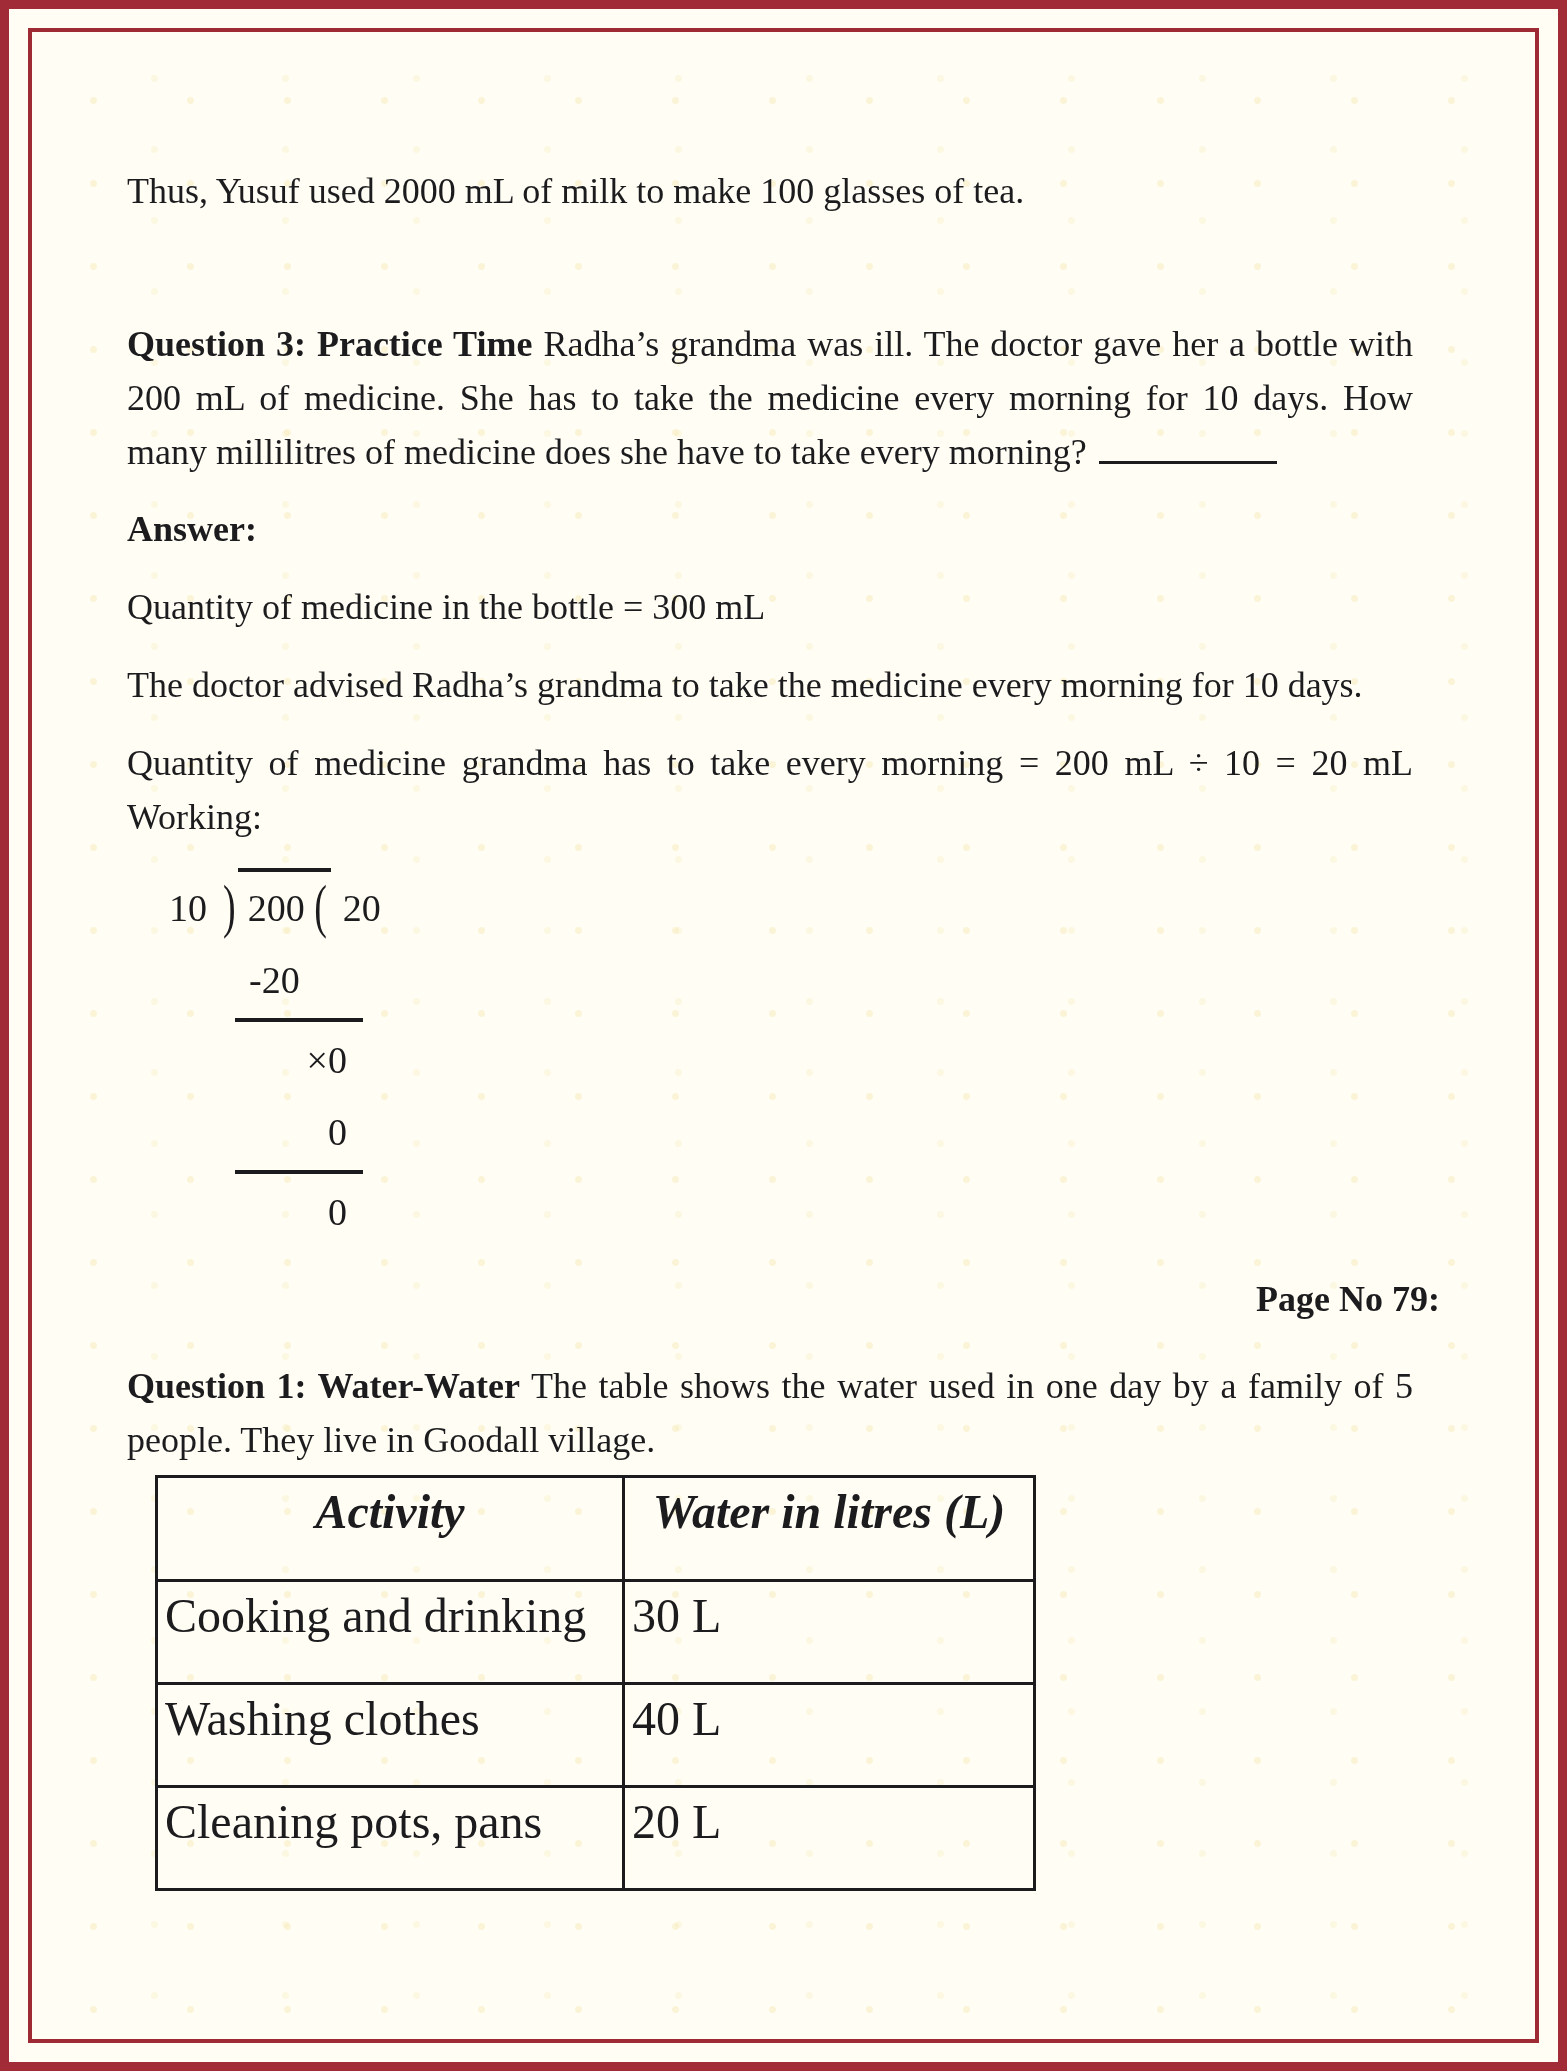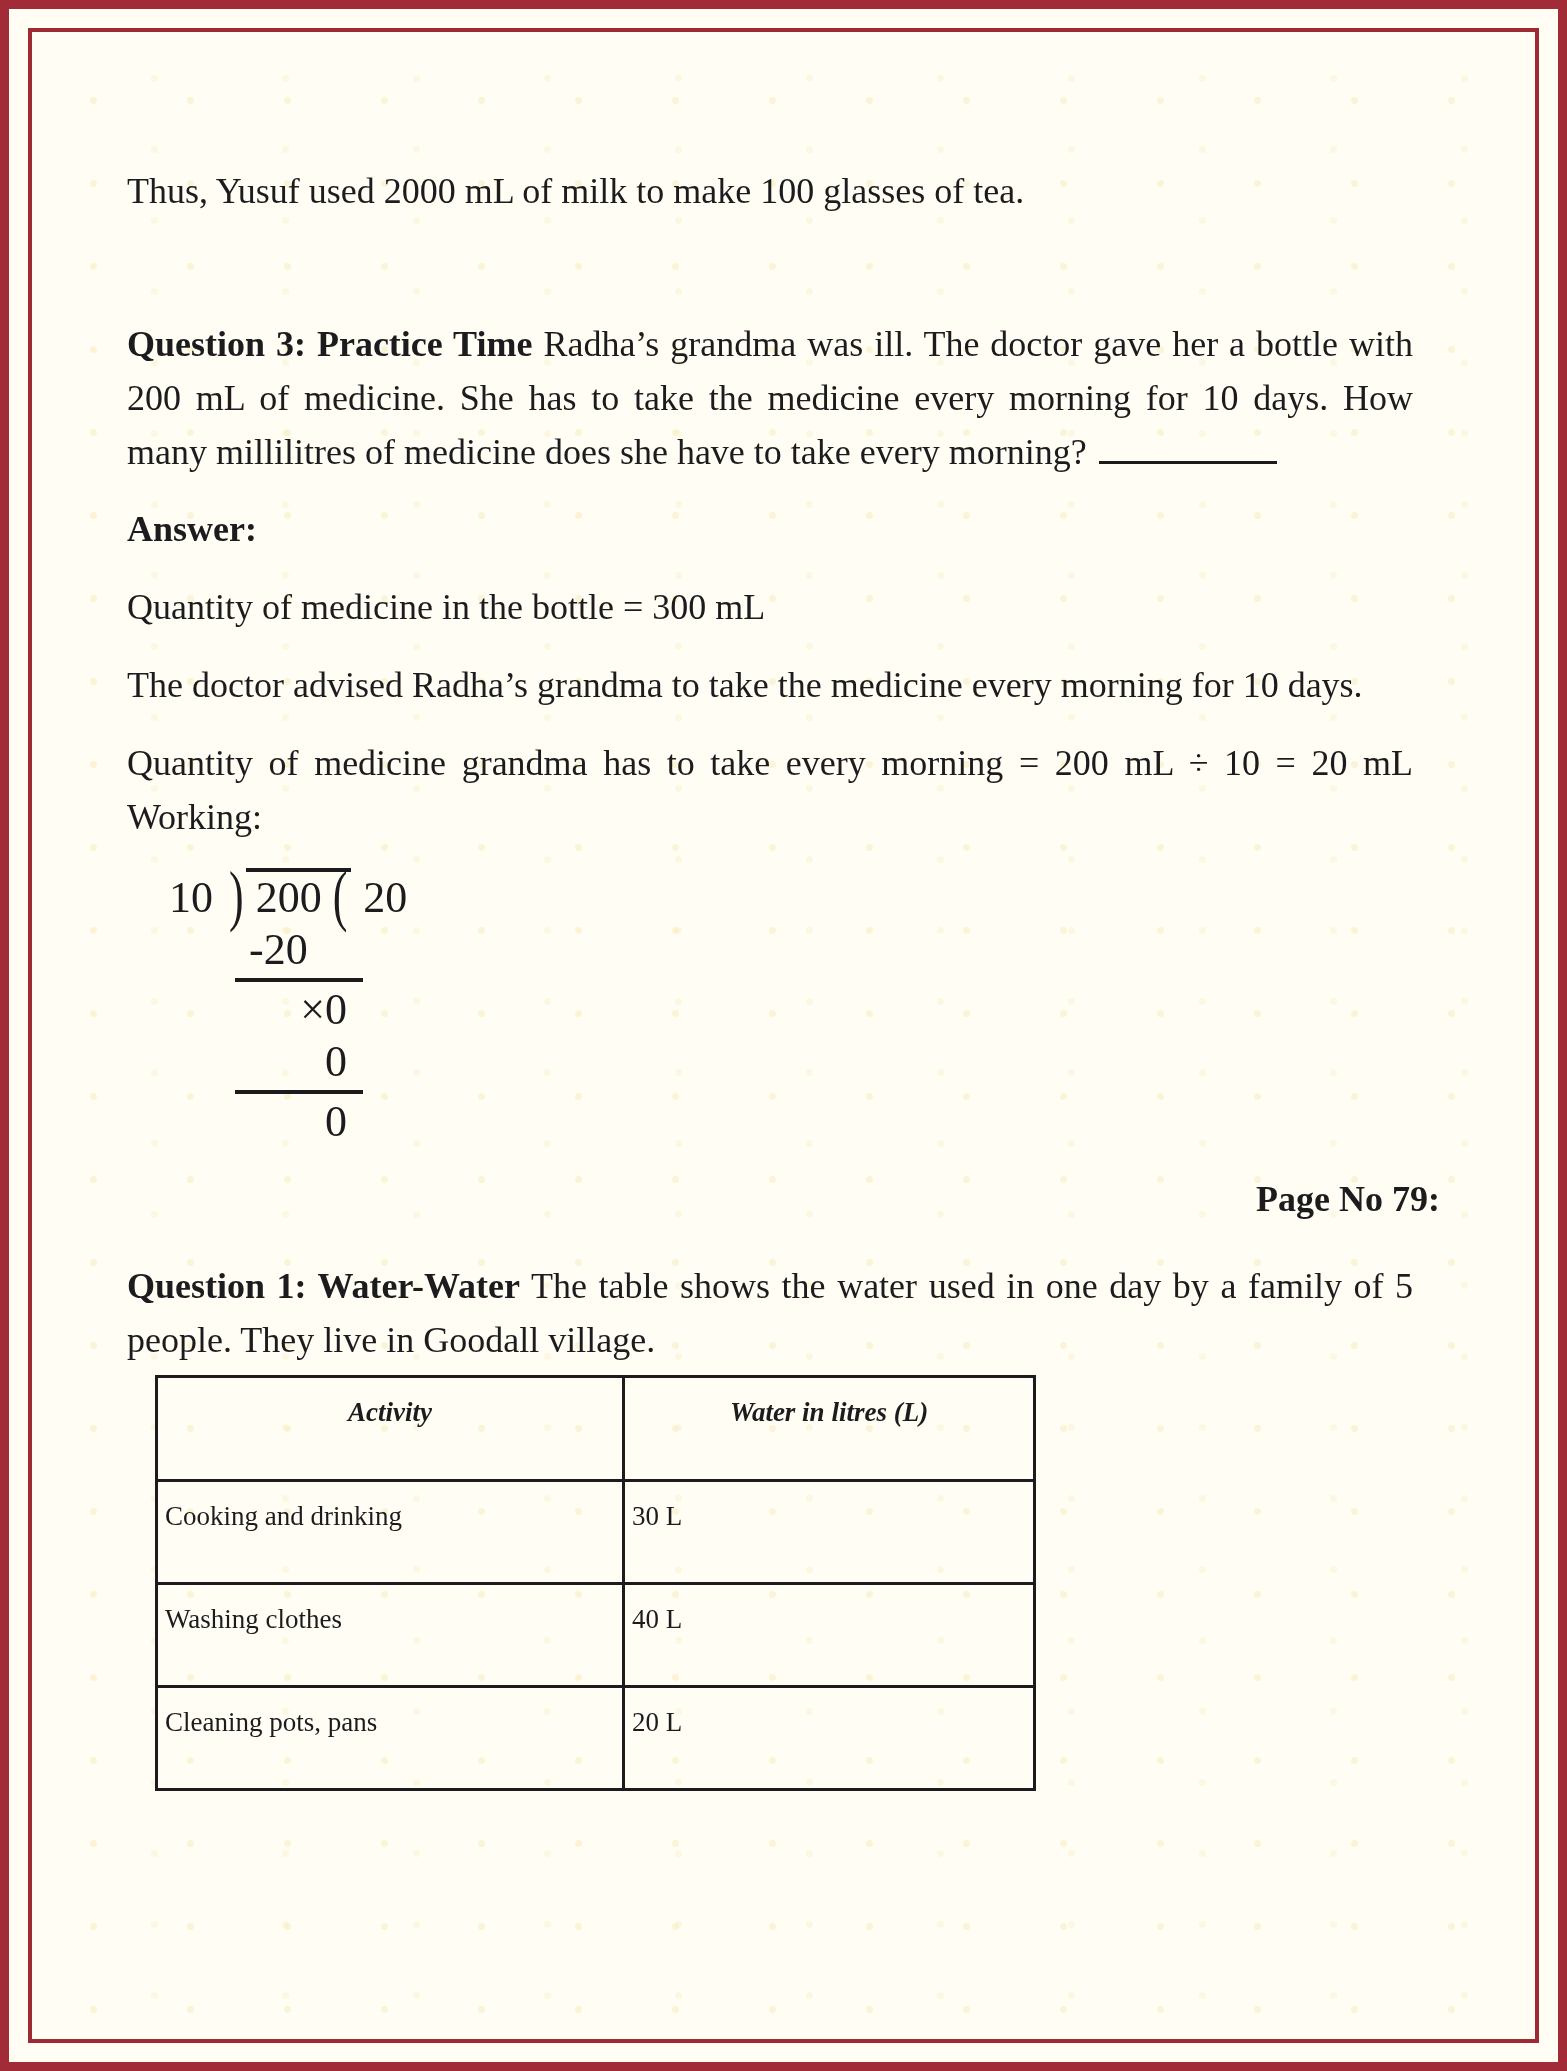--- a/index.html
+++ b/index.html
@@ -51,8 +51,8 @@
   
   .division {
     margin-top: 24px;
-    font-size: 44px;
-    line-height: 52px;
+    font-size: 38px;
+    line-height: 72px;
     color: #1c1c1e;
   }
   .div-top { margin-left: 42px; white-space: nowrap; }

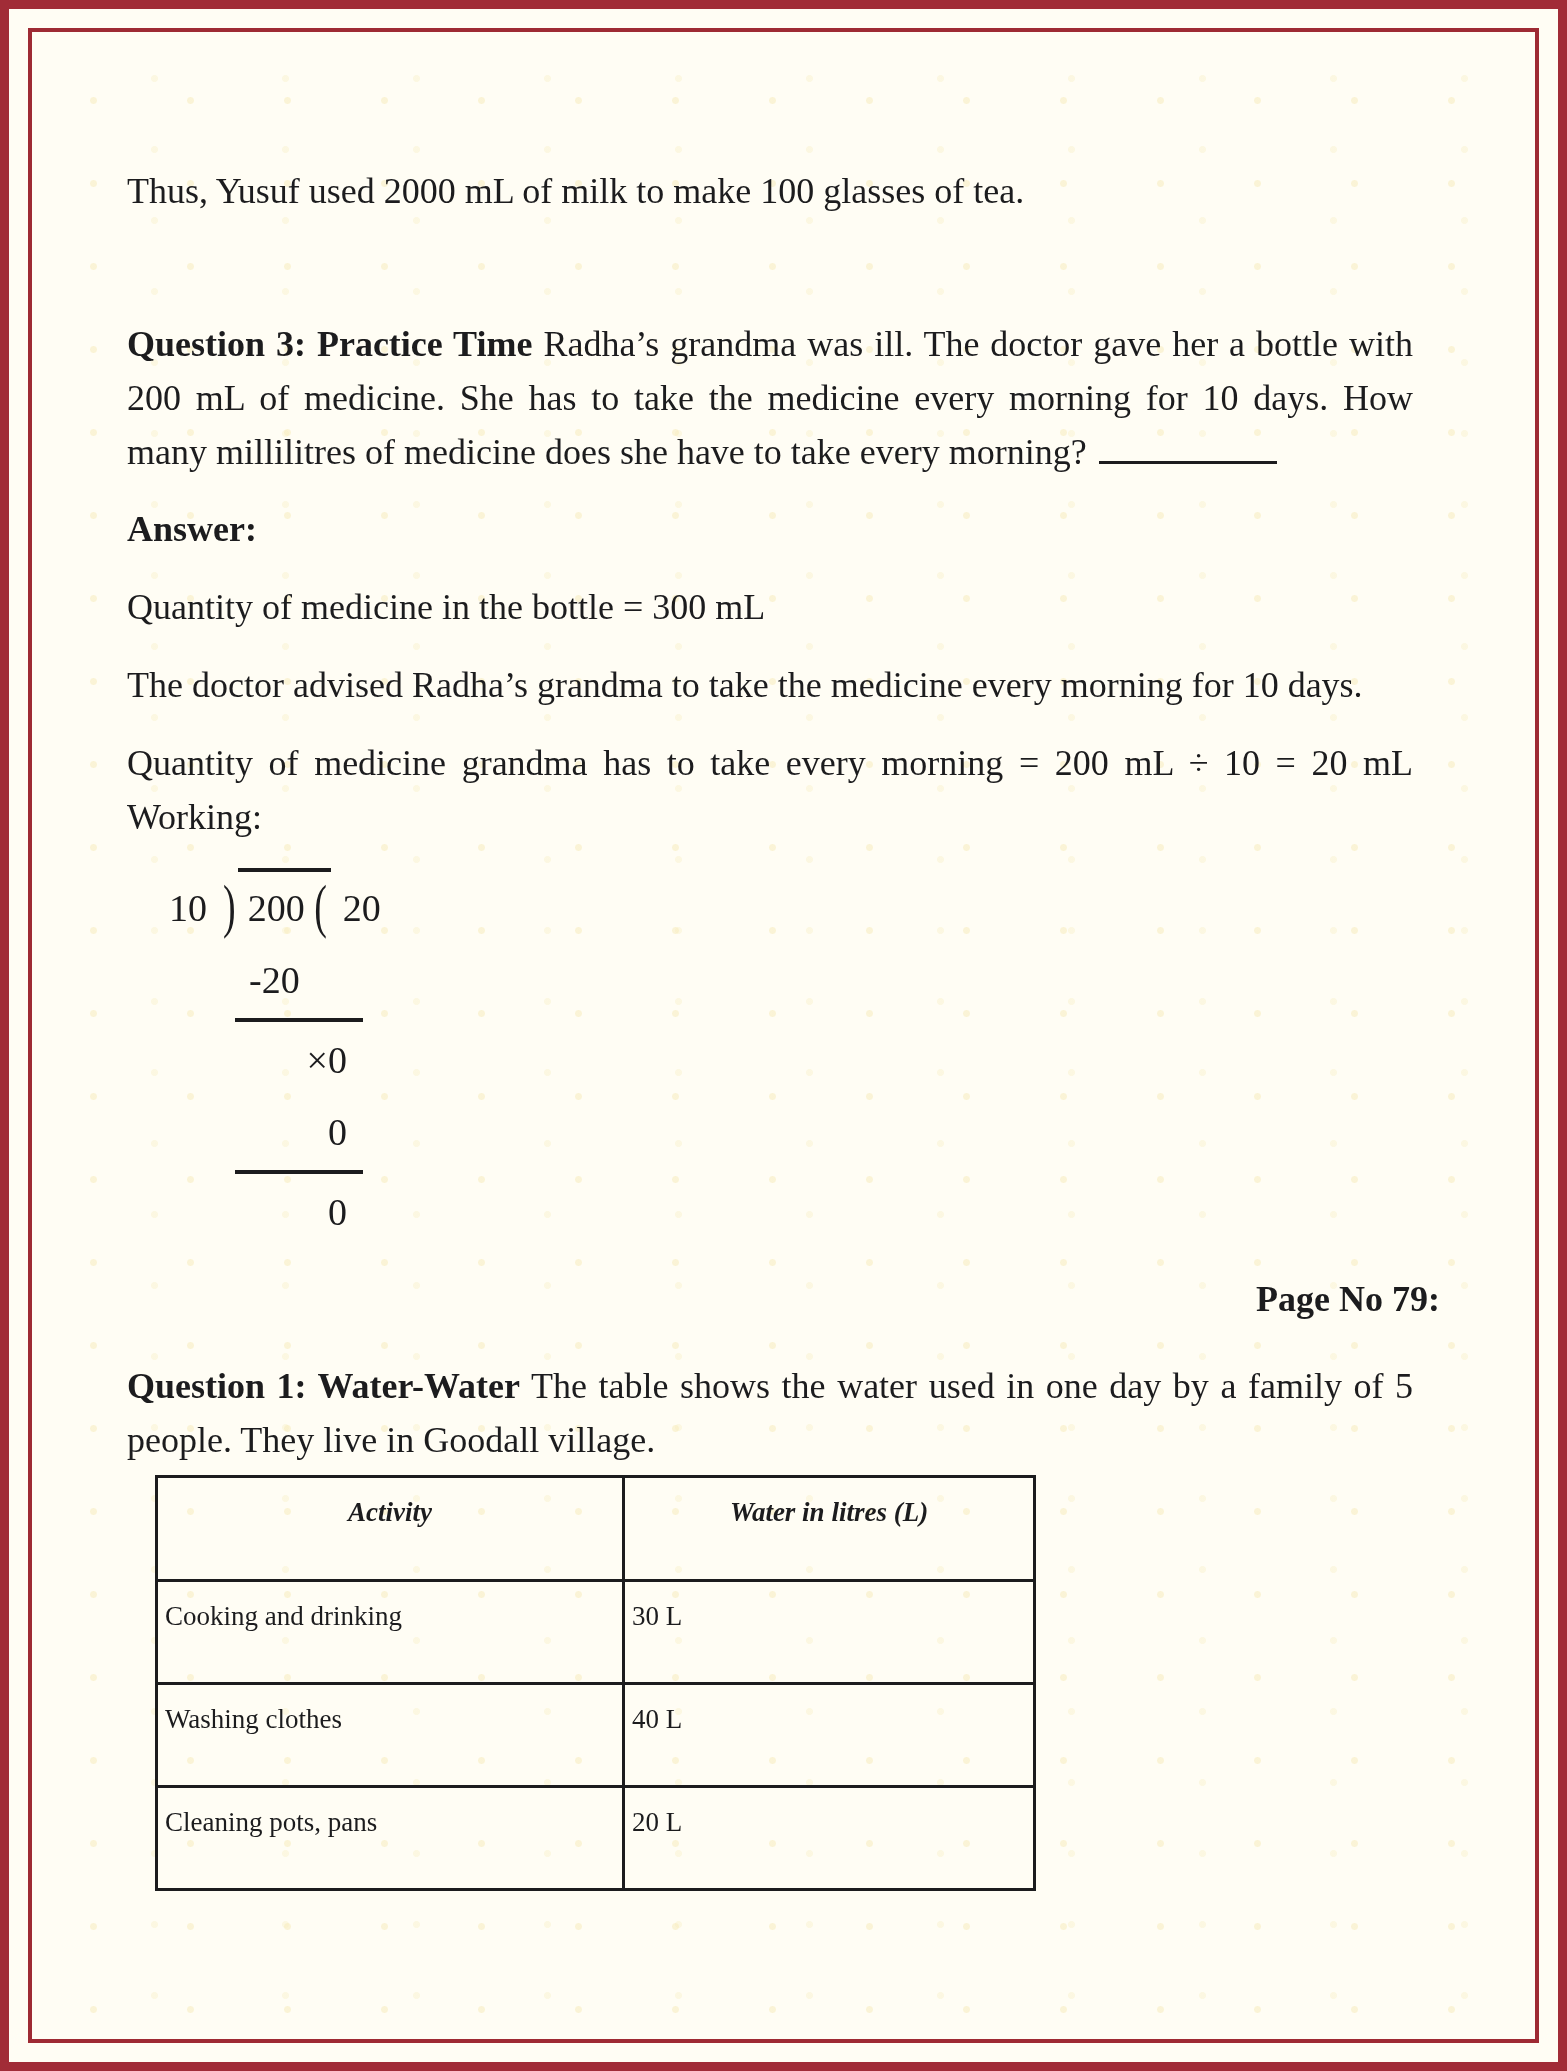--- a/index.html
+++ b/index.html
@@ -83,7 +83,7 @@
   .water-table th, .water-table td {
     border: 3px solid #1c1c1e;
     vertical-align: top;
-    font-size: 27px;
+    font-size: 48px;
     line-height: 48px;
   }
   .water-table th {

